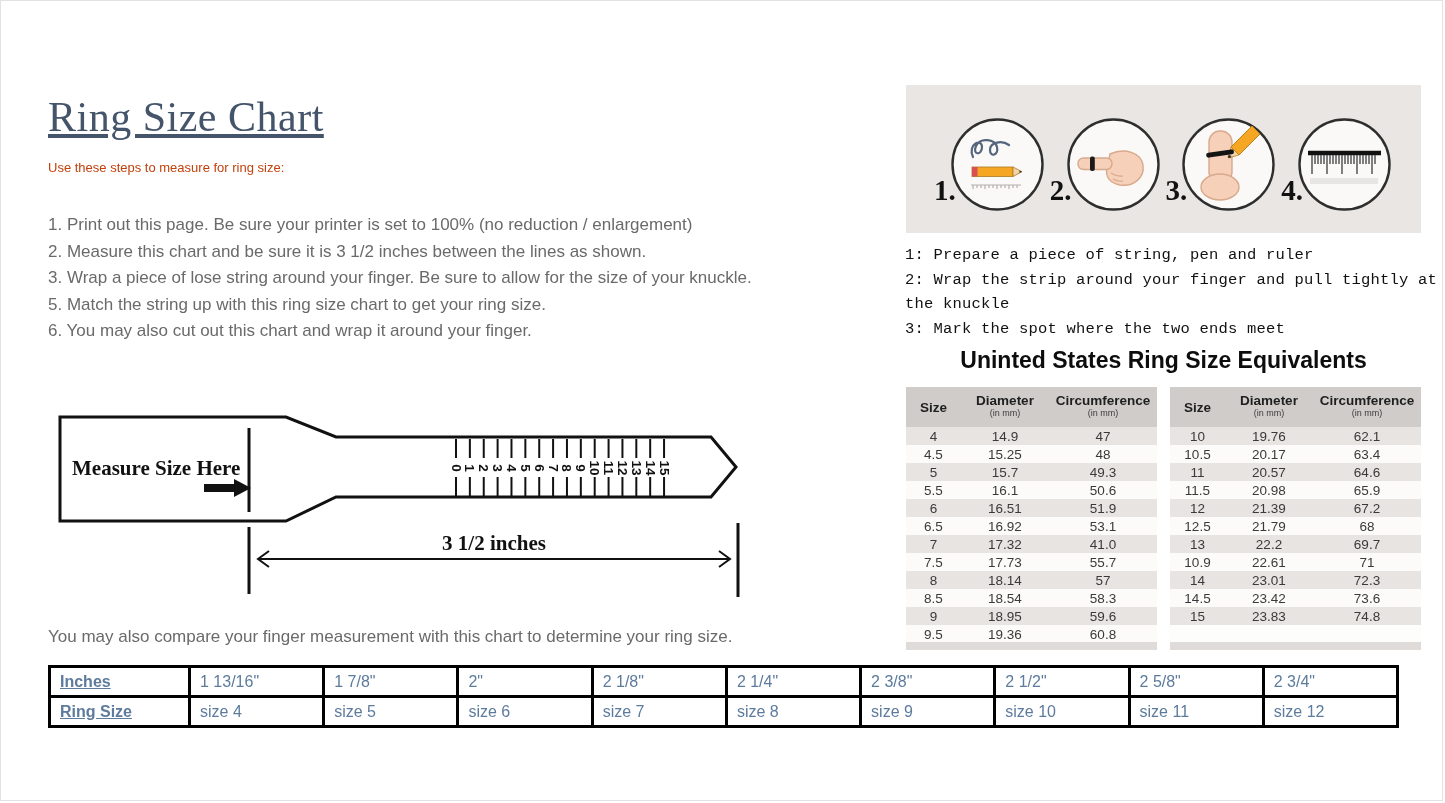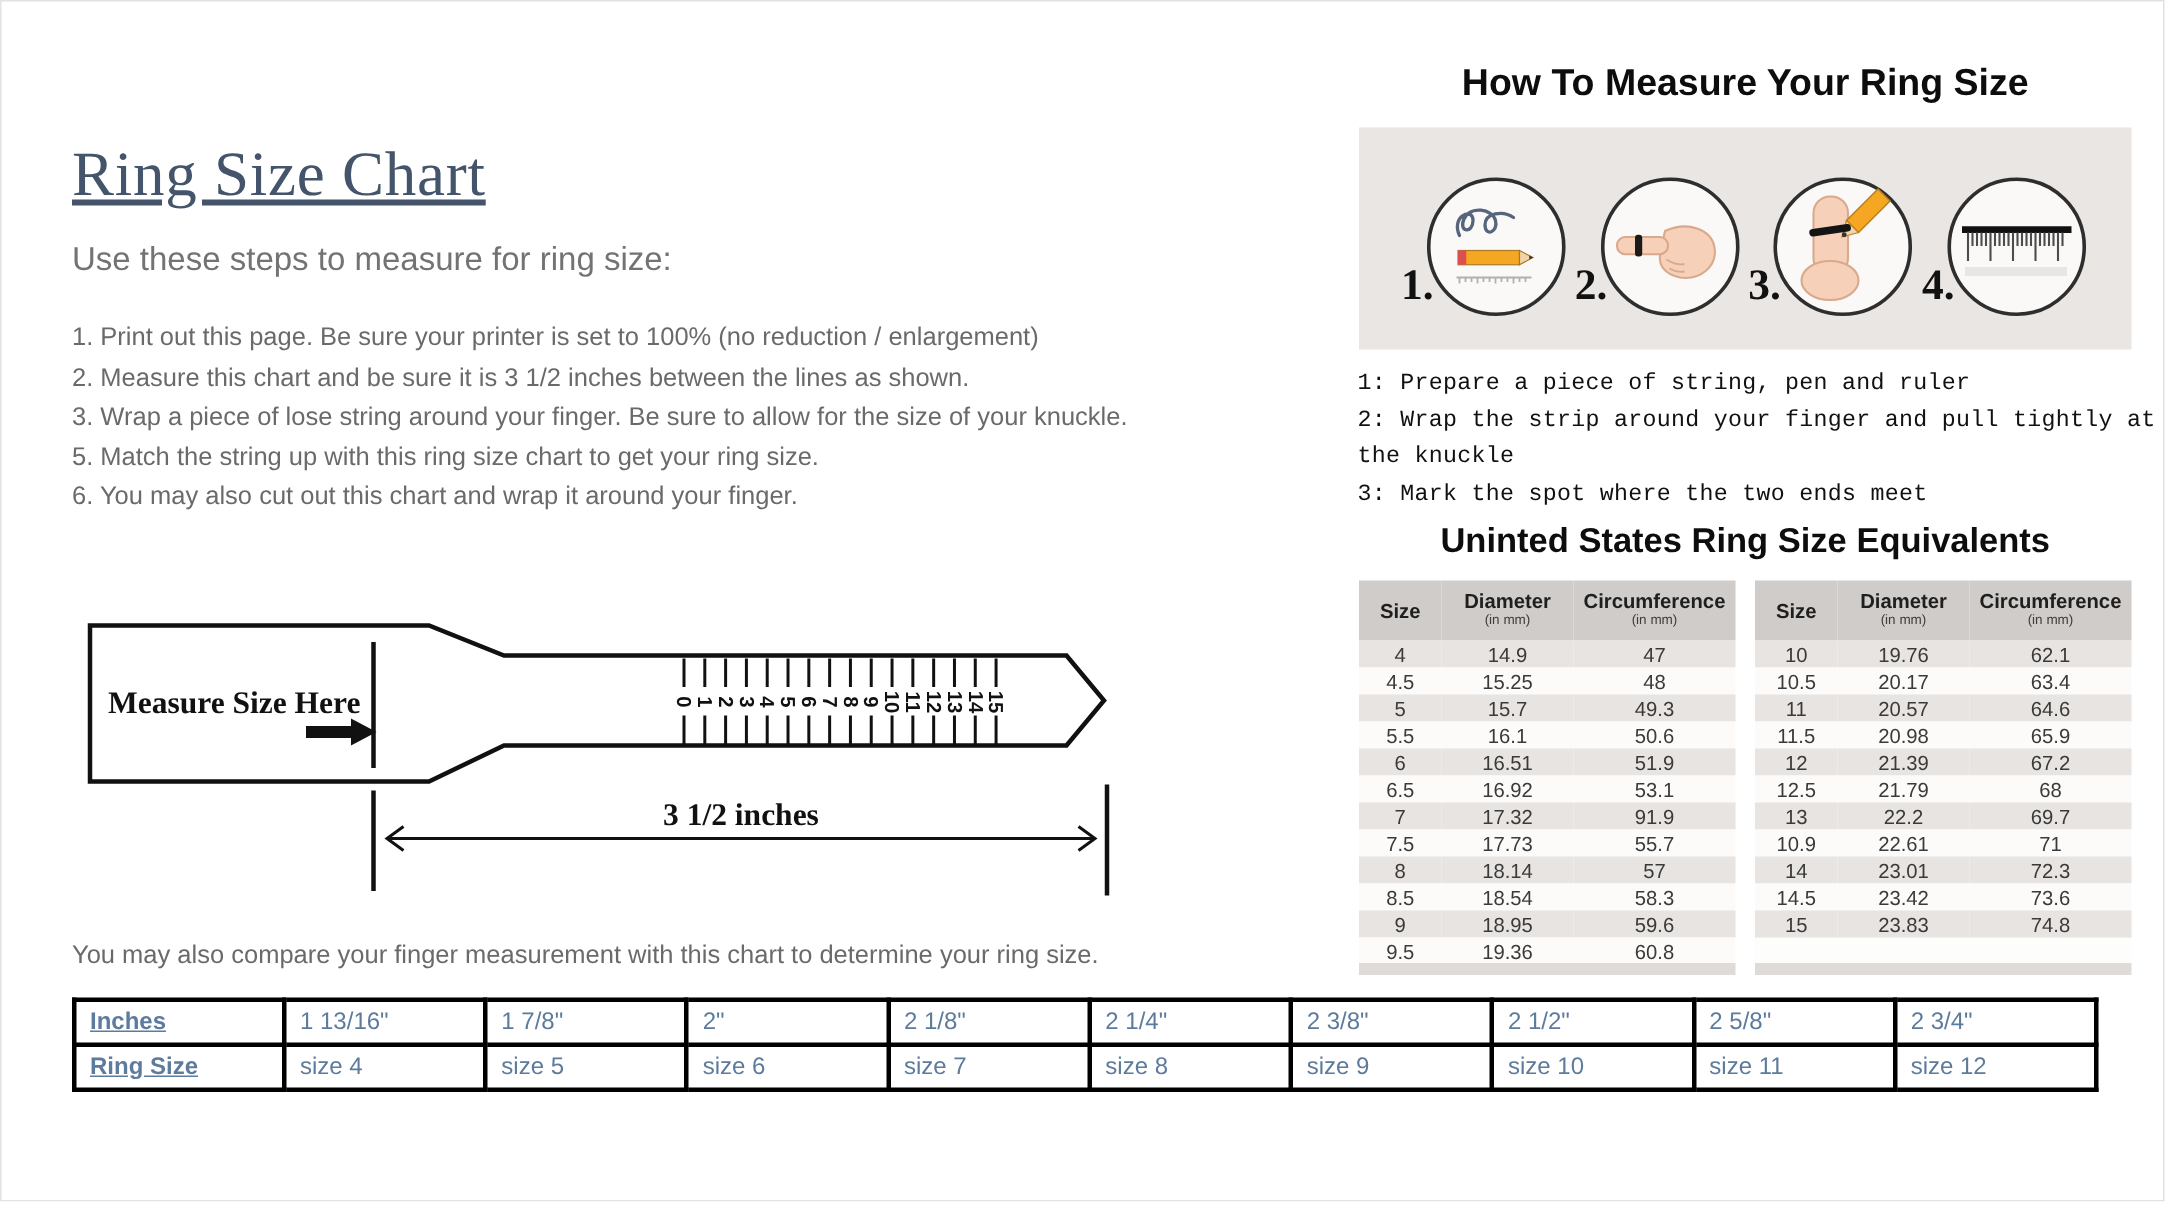--- a/index.html
+++ b/index.html
@@ -193,7 +193,6 @@
       </tbody>
   </table>
 
-  <h2 class="howto-title">How To Measure Your Ring Size</h2>
 
   <div class="howto-panel">
     <div class="howto-item">

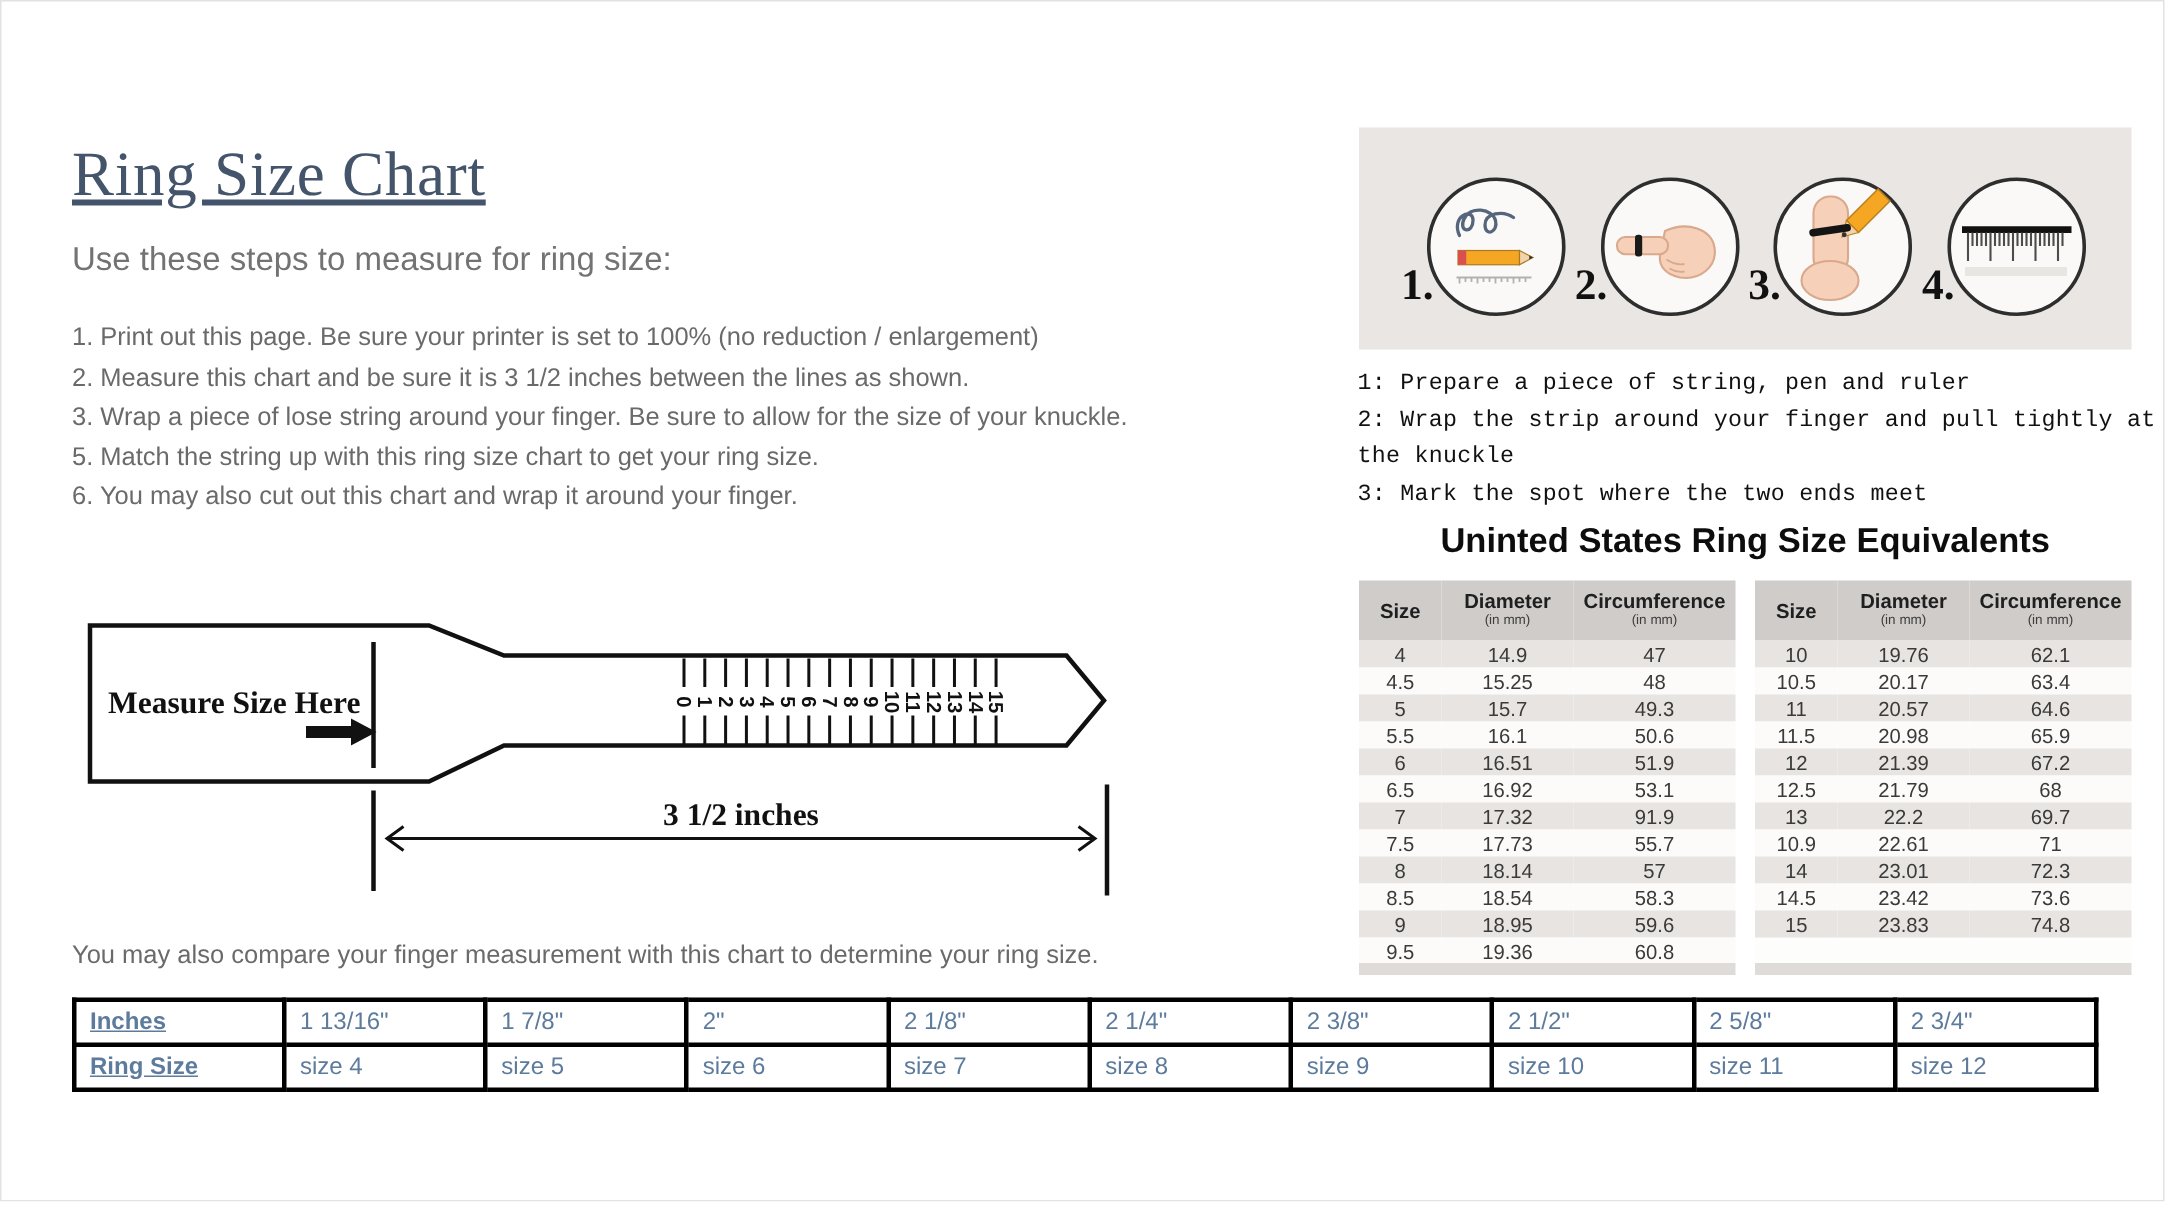--- a/index.html
+++ b/index.html
@@ -15,7 +15,7 @@
     font-family:"Liberation Serif", serif; font-weight:400;
     font-size:42px; color:#44546a; letter-spacing:.5px;text-decoration:underline;
   }
-  .intro { position:absolute; left:47px; top:159px; font-size:22px; color:#737373; }
+  .intro { position:absolute; left:47px; top:159px; font-size:13px; color:#c2410c; }
   .instruction-list {
     position:absolute; left:47px; top:211px; margin:0; padding:0;
     list-style:none; font-size:17px; color:#6a6a6a; line-height:26.6px;

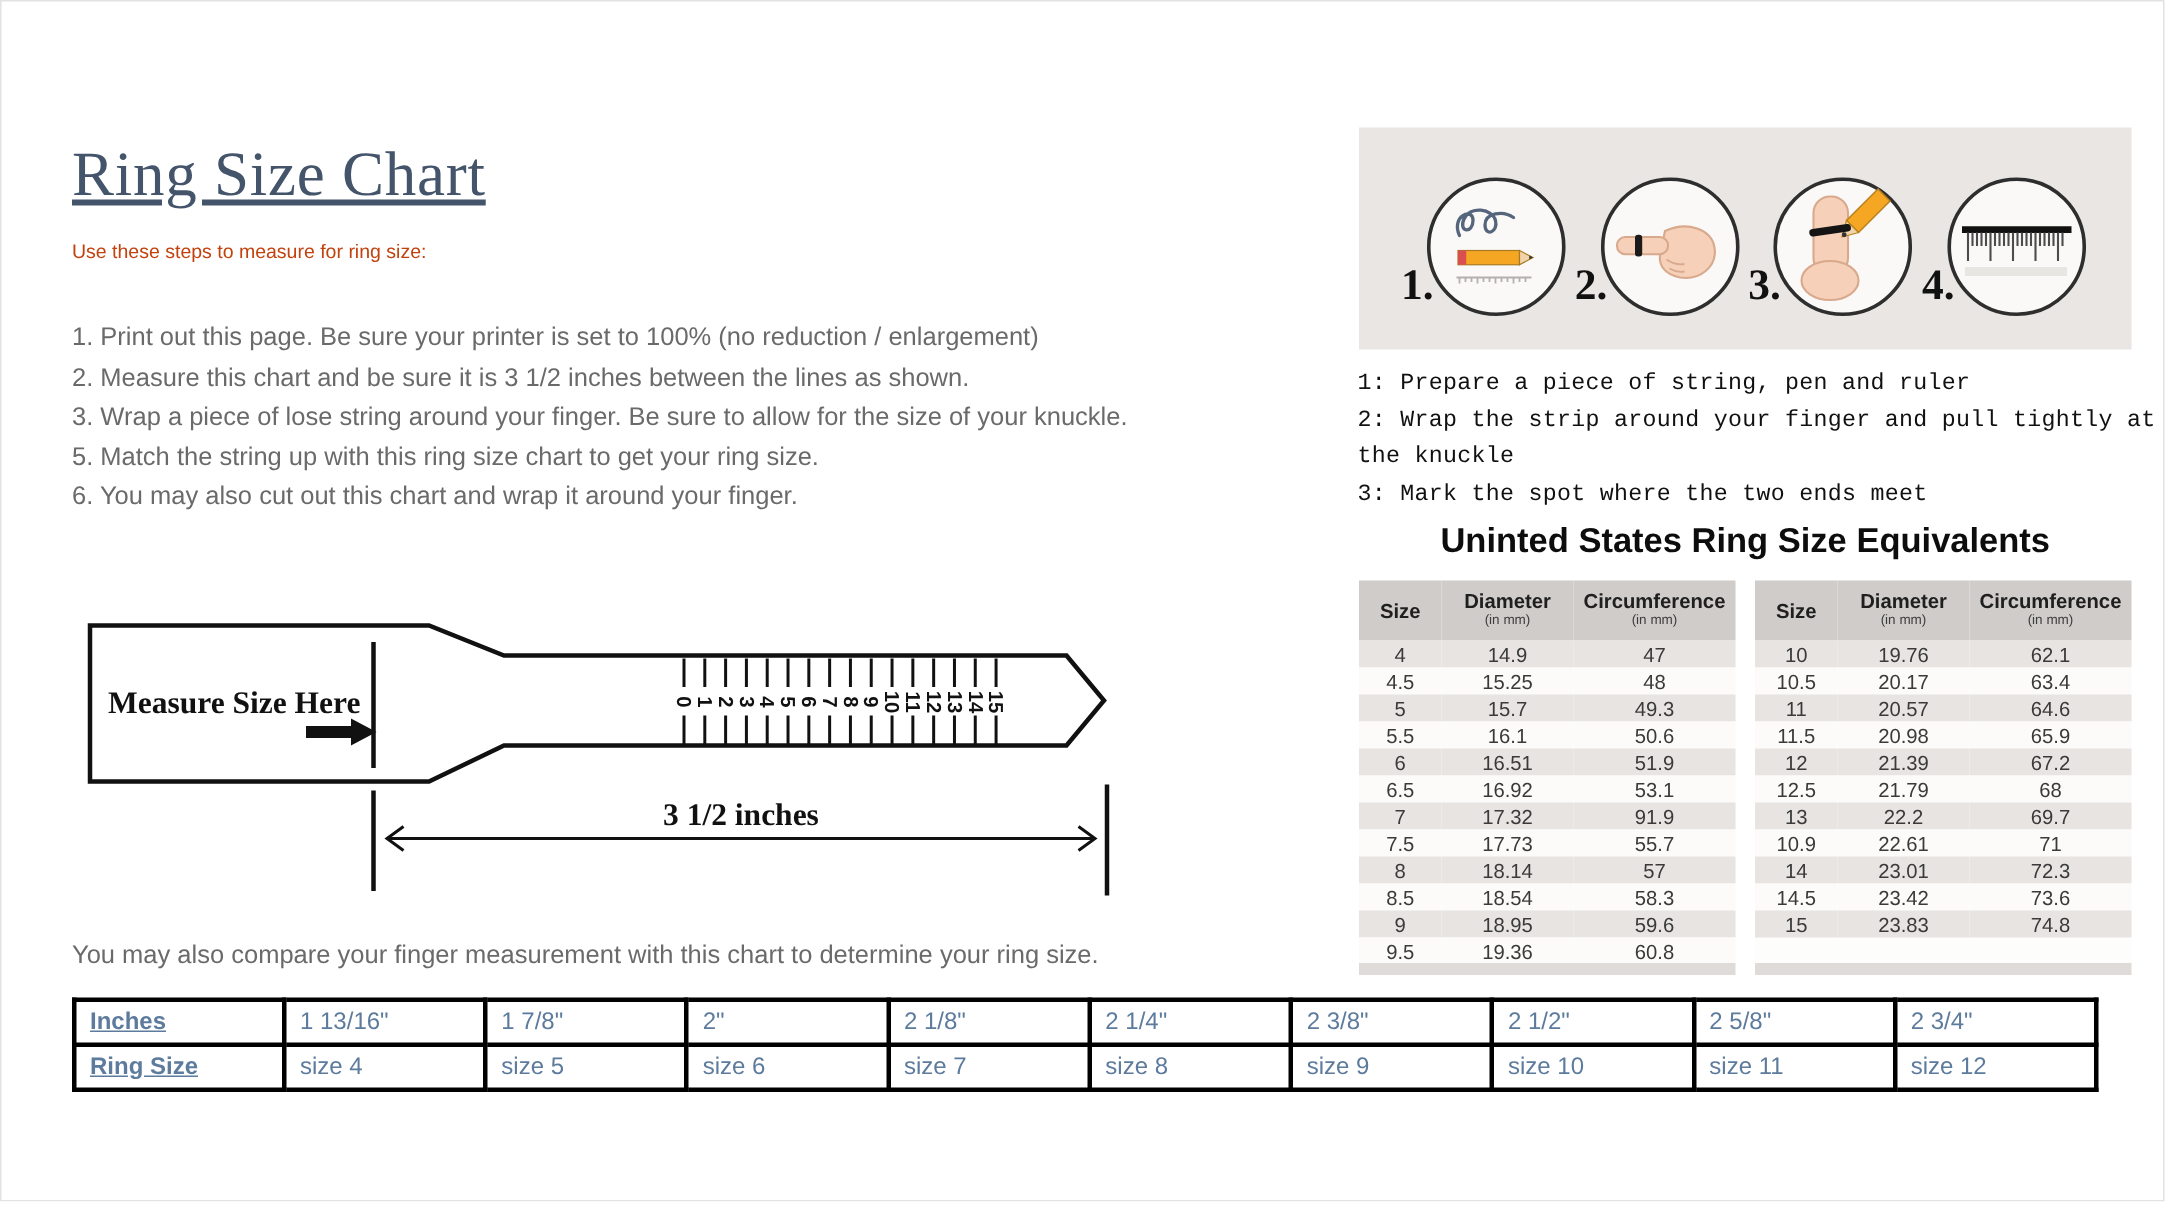--- a/index.html
+++ b/index.html
@@ -297,7 +297,7 @@
             <tr class="alt">
               <td>7</td>
               <td>17.32</td>
-              <td>91.9</td>
+              <td>41.0</td>
             </tr>
             <tr class="plain">
               <td>7.5</td>

